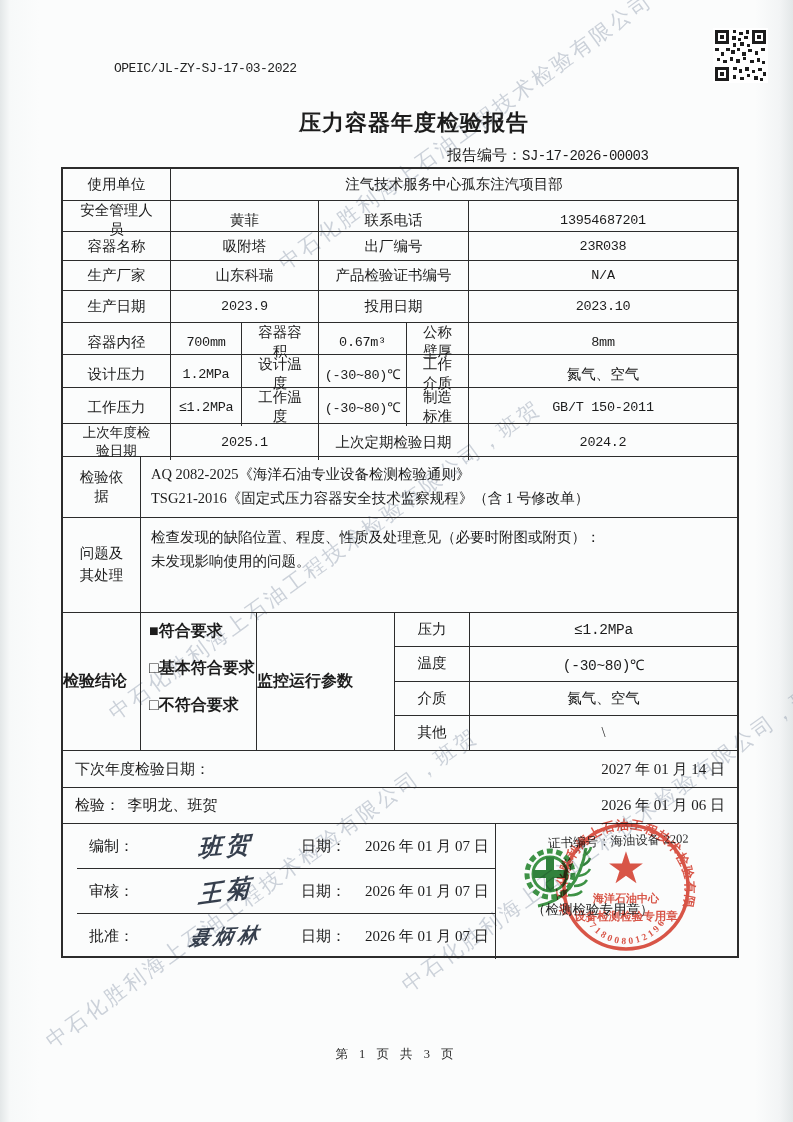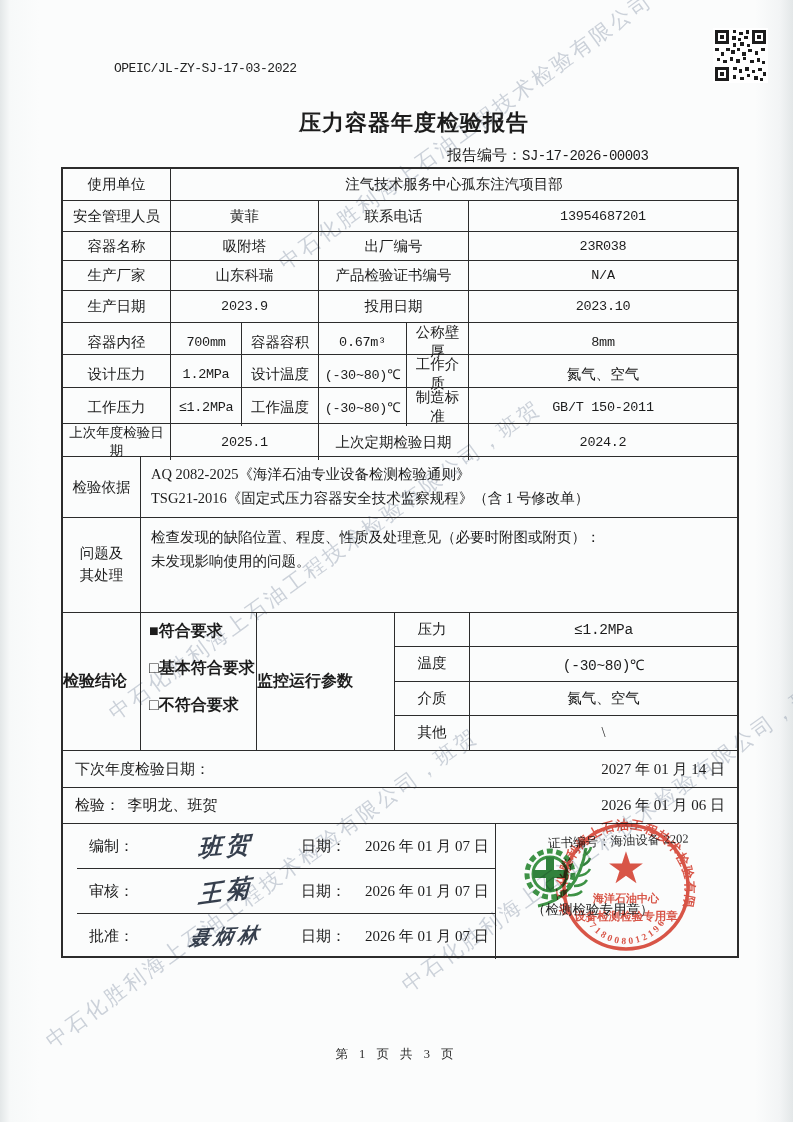--- a/index.html
+++ b/index.html
@@ -25,7 +25,7 @@
   .row{display:grid;box-sizing:border-box;border-bottom:1.4px solid #2c2c2c;}
   .row:last-child{border-bottom:none;}
   .c{display:flex;align-items:center;justify-content:center;box-sizing:border-box;
-     border-right:1.4px solid #2c2c2c;font-size:14.5px;padding:0 2px;text-align:center;}
+     border-right:1.4px solid #2c2c2c;font-size:14.5px;padding:0 16px;text-align:center;}
   .row .c:last-child,.nr{border-right:none !important;}
   .mono{font-family:"Liberation Mono","DejaVu Sans Mono",monospace;font-size:13.5px;letter-spacing:-0.3px;text-align:center;}
   .cols2a{grid-template-columns:108px 1fr;}

